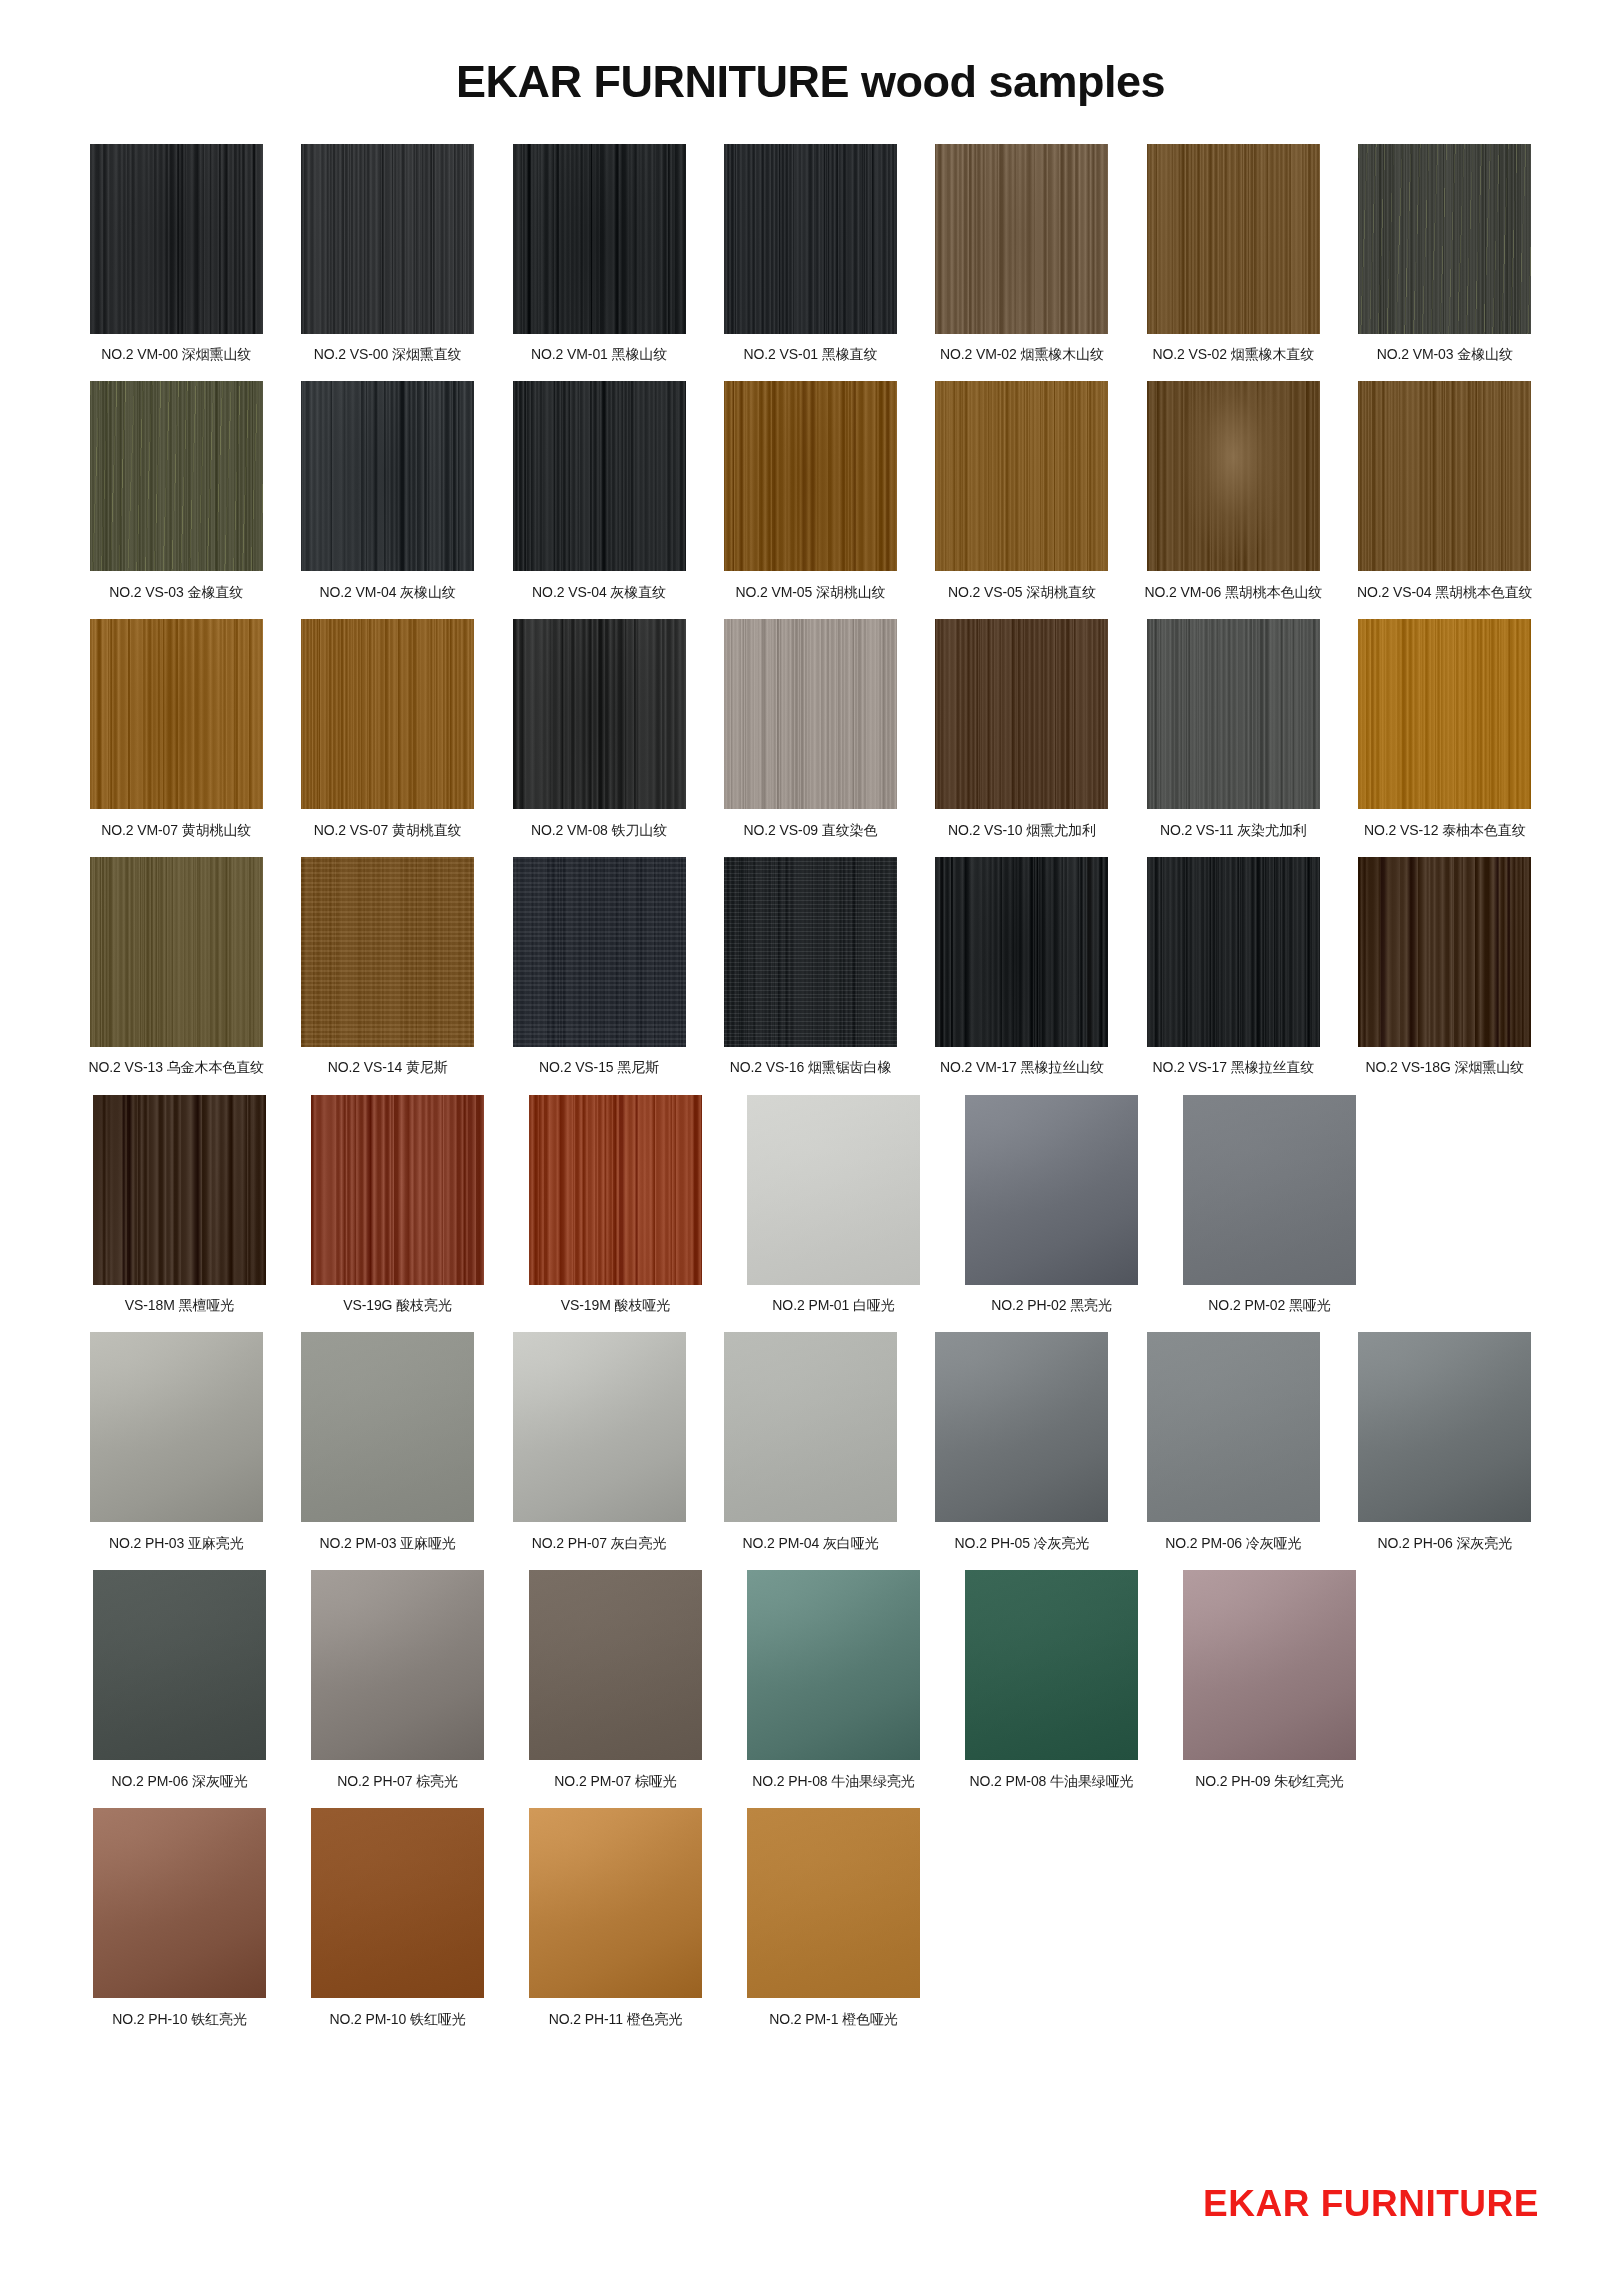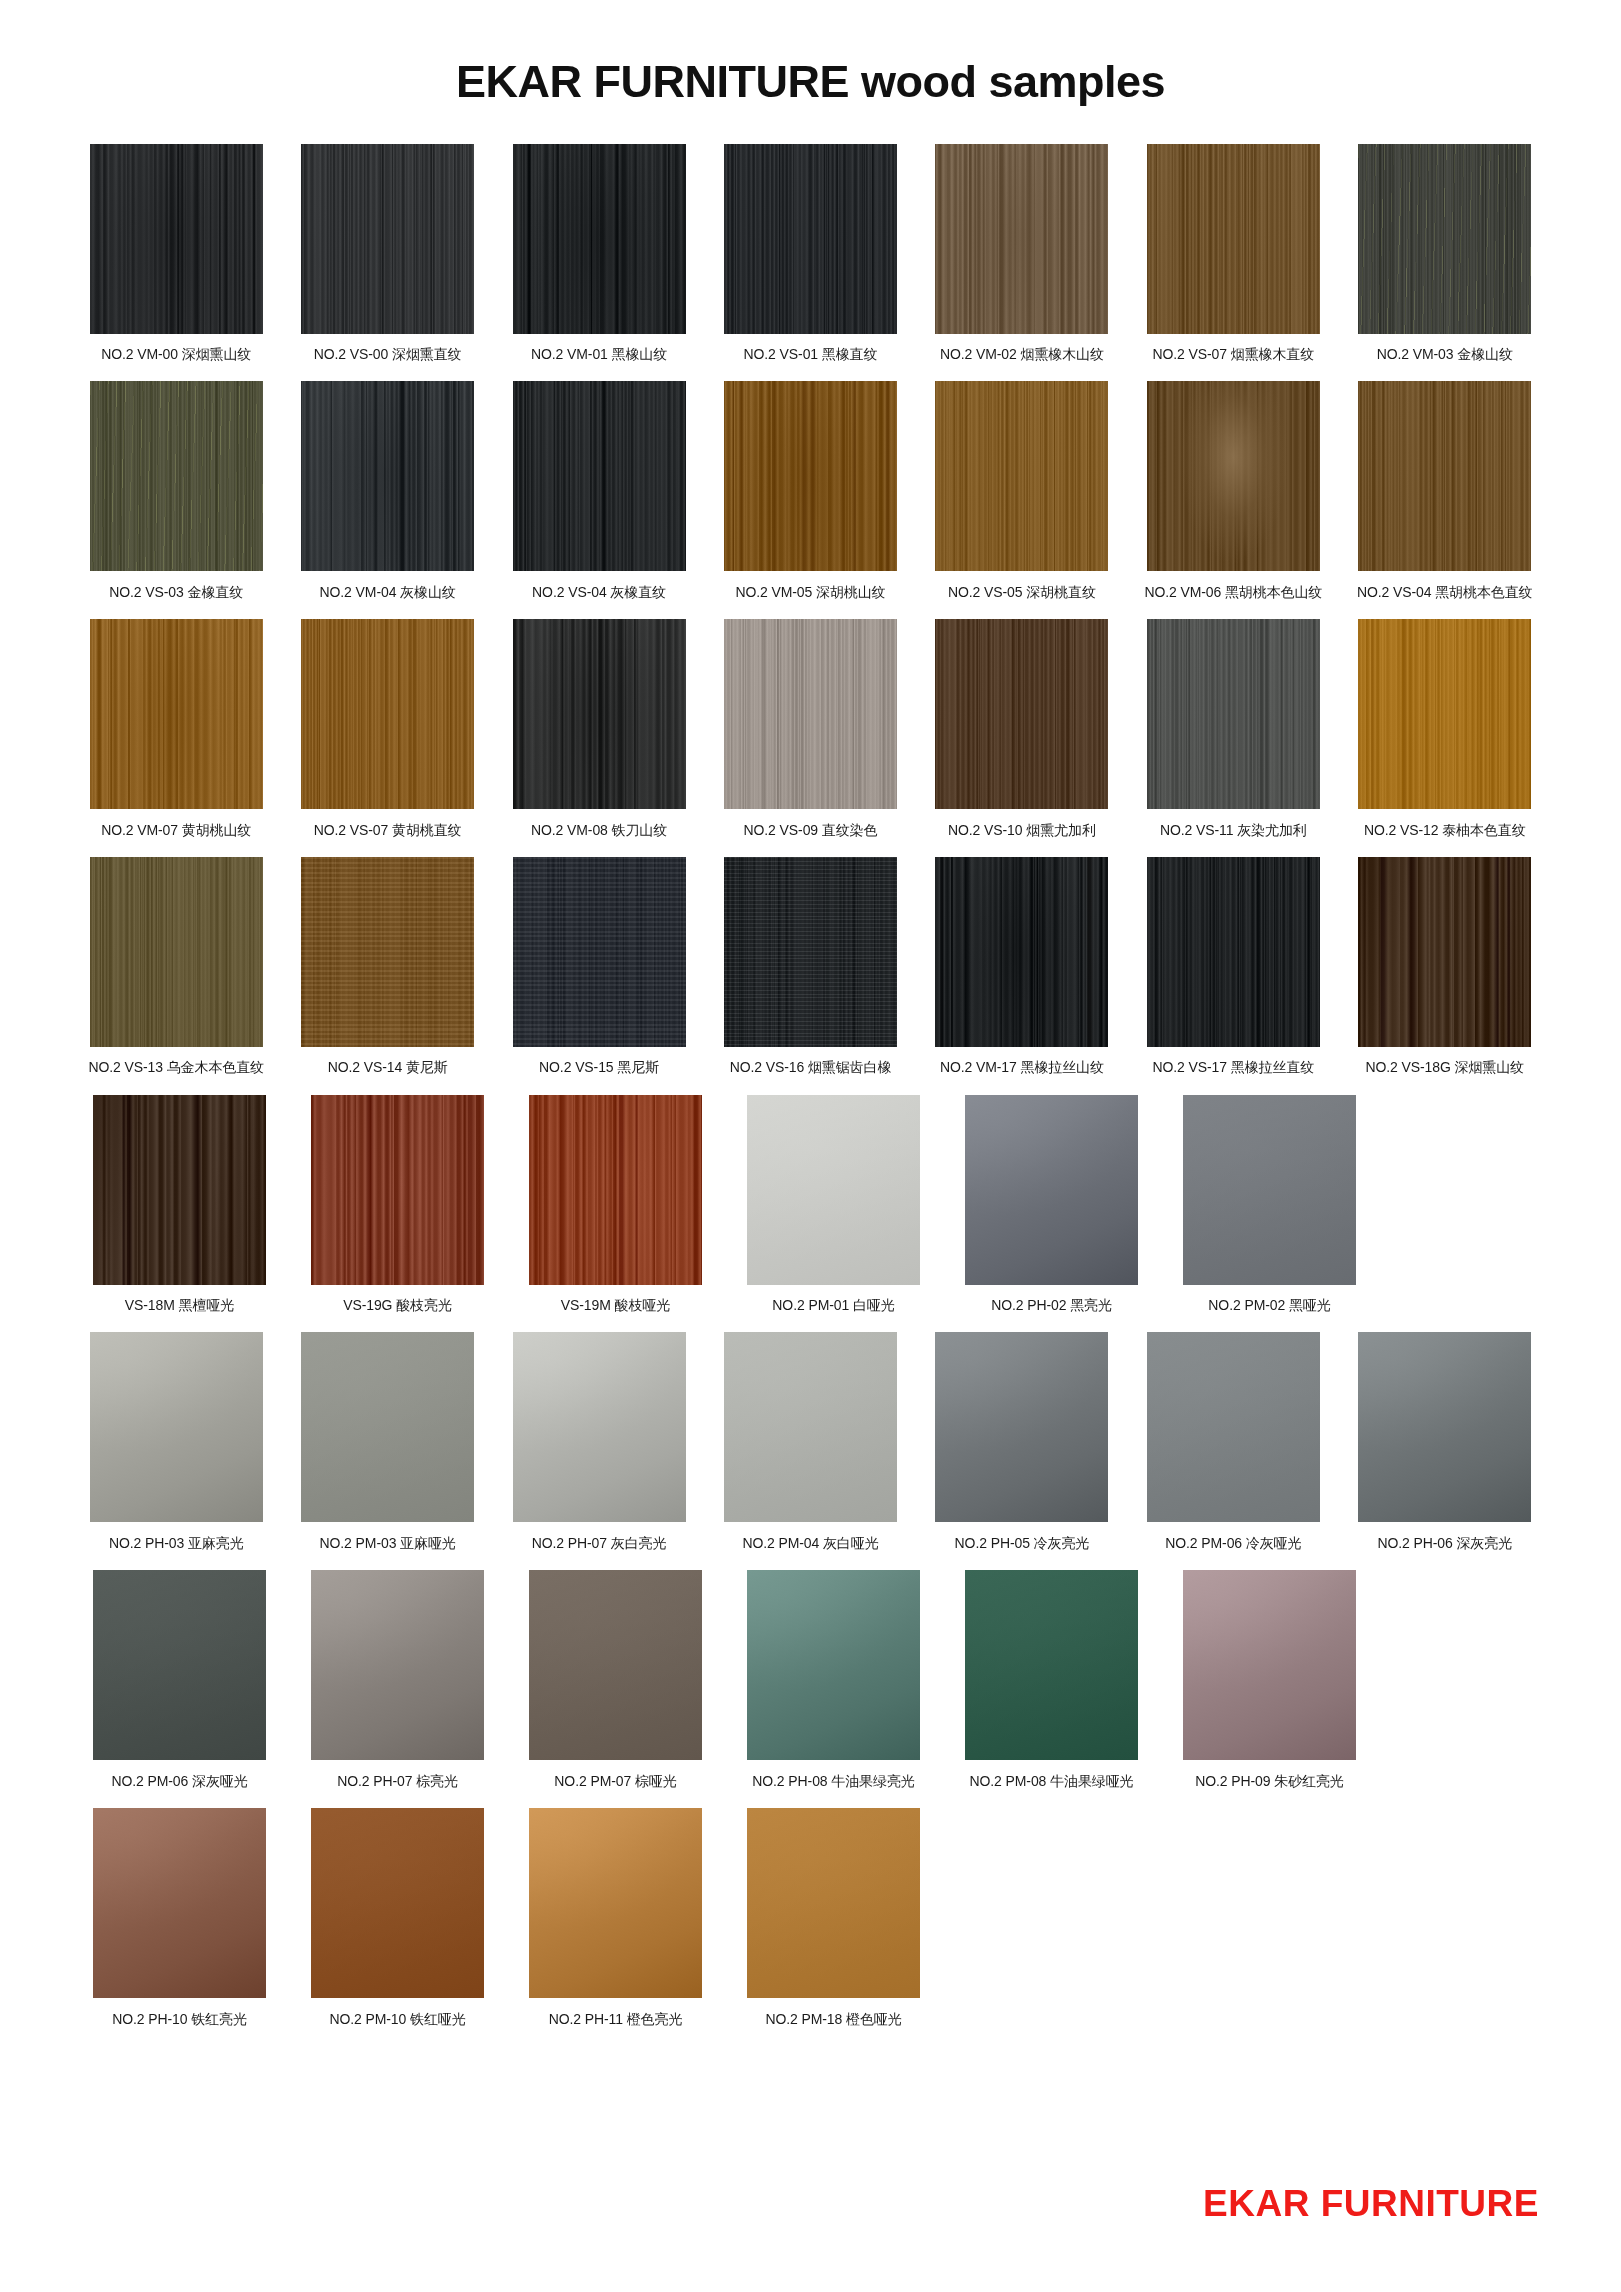--- a/index.html
+++ b/index.html
@@ -114,7 +114,7 @@
         <div class="swatch">
           <div class="swatch-inner" style="background-color: rgb(124, 95, 56); background-image: linear-gradient(90deg, rgba(89, 60, 21, 0.667) 0%, rgba(89, 60, 21, 0.88) 0.52%, rgba(129, 100, 61, 0.25) 1.15%, rgba(103, 74, 35, 0.835) 1.76%, rgba(103, 74, 35, 0.94) 2.39%, rgba(136, 107, 68, 0.25) 3.15%, rgba(112, 83, 44, 0.64) 3.41%, rgba(112, 83, 44, 0.93) 3.62%, rgba(129, 100, 61, 0.25) 3.87%, rgba(95, 66, 27, 0.682) 4.13%, rgba(95, 66, 27, 0.608) 4.41%, rgba(136, 107, 68, 0.25) 4.75%, rgba(87, 58, 19, 0.6) 4.95%, rgba(87, 58, 19, 0.83) 5.47%, rgba(136, 107, 68, 0.25) 6.12%, rgba(107, 78, 39, 0.824) 7%, rgba(107, 78, 39, 0.855) 7.57%, rgba(127, 98, 59, 0.25) 8.27%, rgba(110, 81, 42, 0.67) 9.42%, rgba(110, 81, 42, 0.643) 10.19%, rgba(127, 98, 59, 0.25) 11.14%, rgba(103, 74, 35, 0.686) 12.18%, rgba(103, 74, 35, 0.57) 12.99%, rgba(131, 102, 63, 0.25) 13.98%, rgba(88, 59, 20, 0.69) 14.42%, rgba(88, 59, 20, 0.576) 14.8%, rgba(131, 102, 63, 0.25) 15.26%, rgba(106, 77, 38, 0.714) 15.4%, rgba(106, 77, 38, 0.867) 16.4%, rgba(127, 98, 59, 0.25) 17.61%, rgba(99, 70, 31, 0.835) 17.69%, rgba(99, 70, 31, 0.867) 18.06%, rgba(138, 109, 70, 0.25) 18.52%, rgba(84, 55, 16, 0.647) 18.75%, rgba(84, 55, 16, 0.906) 19.1%, rgba(136, 107, 68, 0.25) 19.53%, rgba(85, 56, 17, 0.796) 20.14%, rgba(85, 56, 17, 0.95) 21.1%, rgba(126, 97, 58, 0.25) 22.26%, rgba(84, 55, 16, 0.745) 22.54%, rgba(84, 55, 16, 0.81) 23.6%, rgba(131, 102, 63, 0.25) 24.9%, rgba(89, 60, 21, 0.647) 25.36%, rgba(89, 60, 21, 0.8) 25.88%, rgba(138, 109, 70, 0.25) 26.52%, rgba(95, 66, 27, 0.796) 27.53%, rgba(95, 66, 27, 0.745) 27.92%, rgba(133, 104, 65, 0.25) 28.4%, rgba(83, 54, 15, 0.66) 29.27%, rgba(83, 54, 15, 0.925) 30.06%, rgba(135, 106, 67, 0.25) 31.04%, rgba(104, 75, 36, 0.765) 31.13%, rgba(104, 75, 36, 0.792) 31.79%, rgba(138, 109, 70, 0.25) 32.59%, rgba(101, 72, 33, 0.82) 33.25%, rgba(101, 72, 33, 0.77) 33.99%, rgba(131, 102, 63, 0.25) 34.89%, rgba(85, 56, 17, 0.67) 35.86%, rgba(85, 56, 17, 0.93) 36.97%, rgba(137, 108, 69, 0.25) 38.33%, rgba(90, 61, 22, 0.74) 39.46%, rgba(90, 61, 22, 0.79) 40.27%, rgba(128, 99, 60, 0.25) 41.27%, rgba(98, 69, 30, 0.58) 41.83%, rgba(98, 69, 30, 0.95) 42.25%, rgba(127, 98, 59, 0.25) 42.76%, rgba(94, 65, 26, 0.8) 43.12%, rgba(94, 65, 26, 0.72) 43.6%, rgba(137, 108, 69, 0.25) 44.19%, rgba(88, 59, 20, 0.85) 45.42%, rgba(88, 59, 20, 0.9) 45.85%, rgba(137, 108, 69, 0.25) 46.37%, rgba(109, 80, 41, 0.867) 46.39%, rgba(109, 80, 41, 0.62) 47.06%, rgba(131, 102, 63, 0.25) 47.88%, rgba(103, 74, 35, 0.94) 48.76%, rgba(103, 74, 35, 0.8) 49.88%, rgba(127, 98, 59, 0.25) 51.24%, rgba(84, 55, 16, 0.714) 51.42%, rgba(84, 55, 16, 0.643) 51.65%, rgba(127, 98, 59, 0.25) 51.92%, rgba(87, 58, 19, 0.776) 52.58%, rgba(87, 58, 19, 0.59) 53.49%, rgba(130, 101, 62, 0.25) 54.59%, rgba(92, 63, 24, 0.72) 54.93%, rgba(92, 63, 24, 0.643) 55.28%, rgba(139, 110, 71, 0.25) 55.71%, rgba(89, 60, 21, 0.95) 56.6%, rgba(89, 60, 21, 0.773) 57.2%, rgba(137, 108, 69, 0.25) 57.93%, rgba(86, 57, 18, 0.68) 58.48%, rgba(86, 57, 18, 0.71) 58.79%, rgba(131, 102, 63, 0.25) 59.17%, rgba(92, 63, 24, 0.808) 60.43%, rgba(92, 63, 24, 0.91) 60.92%, rgba(130, 101, 62, 0.25) 61.51%, rgba(89, 60, 21, 0.906) 61.8%, rgba(89, 60, 21, 0.737) 62.94%, rgba(130, 101, 62, 0.25) 64.35%, rgba(95, 66, 27, 0.675) 64.54%, rgba(95, 66, 27, 0.576) 65.28%, rgba(134, 105, 66, 0.25) 66.18%, rgba(105, 76, 37, 0.584) 67.3%, rgba(105, 76, 37, 0.616) 67.52%, rgba(135, 106, 67, 0.25) 67.78%, rgba(111, 82, 43, 0.882) 68.07%, rgba(111, 82, 43, 0.94) 68.44%, rgba(135, 106, 67, 0.25) 68.9%, rgba(85, 56, 17, 0.69) 69.13%, rgba(85, 56, 17, 0.773) 69.67%, rgba(132, 103, 64, 0.25) 70.34%, rgba(101, 72, 33, 0.77) 71.58%, rgba(101, 72, 33, 0.918) 72.66%, rgba(129, 100, 61, 0.25) 73.99%, rgba(93, 64, 25, 0.62) 74.66%, rgba(93, 64, 25, 0.624) 75.65%, rgba(132, 103, 64, 0.25) 76.88%, rgba(99, 70, 31, 0.592) 76.9%, rgba(99, 70, 31, 0.827) 77.86%, rgba(131, 102, 63, 0.25) 79.03%, rgba(112, 83, 44, 0.63) 79.32%, rgba(112, 83, 44, 0.93) 79.57%, rgba(128, 99, 60, 0.25) 79.88%, rgba(90, 61, 22, 0.576) 79.93%, rgba(90, 61, 22, 0.737) 80.85%, rgba(128, 99, 60, 0.25) 81.97%, rgba(88, 59, 20, 0.827) 82.5%, rgba(88, 59, 20, 0.87) 82.89%, rgba(136, 107, 68, 0.25) 83.37%, rgba(113, 84, 45, 0.608) 84.5%, rgba(113, 84, 45, 0.72) 85.27%, rgba(136, 107, 68, 0.25) 86.21%, rgba(113, 84, 45, 0.83) 87.46%, rgba(113, 84, 45, 0.682) 88.31%, rgba(133, 104, 65, 0.25) 89.35%, rgba(101, 72, 33, 0.804) 89.63%, rgba(101, 72, 33, 0.796) 90.25%, rgba(132, 103, 64, 0.25) 91.01%, rgba(96, 67, 28, 0.796) 91.2%, rgba(96, 67, 28, 0.66) 91.93%, rgba(137, 108, 69, 0.25) 92.82%, rgba(88, 59, 20, 0.804) 93.4%, rgba(88, 59, 20, 0.867) 94.3%, rgba(130, 101, 62, 0.25) 95.39%, rgba(90, 61, 22, 0.59) 96.23%, rgba(90, 61, 22, 0.62) 96.83%, rgba(132, 103, 64, 0.25) 97.57%, rgba(93, 64, 25, 0.77) 98.58%, rgba(93, 64, 25, 0.92) 99.03%, rgba(126, 97, 58, 0.25) 99.57%), linear-gradient(rgba(136, 107, 68, 0.35) 0%, rgba(114, 85, 46, 0.3) 100%);"></div>
         </div>
-        <div class="sample-label">NO.2 VS-07 烟熏橡木直纹</div>
+        <div class="sample-label">NO.2 VS-02 烟熏橡木直纹</div>
       </div>
       <div class="sample-cell">
         <div class="swatch">

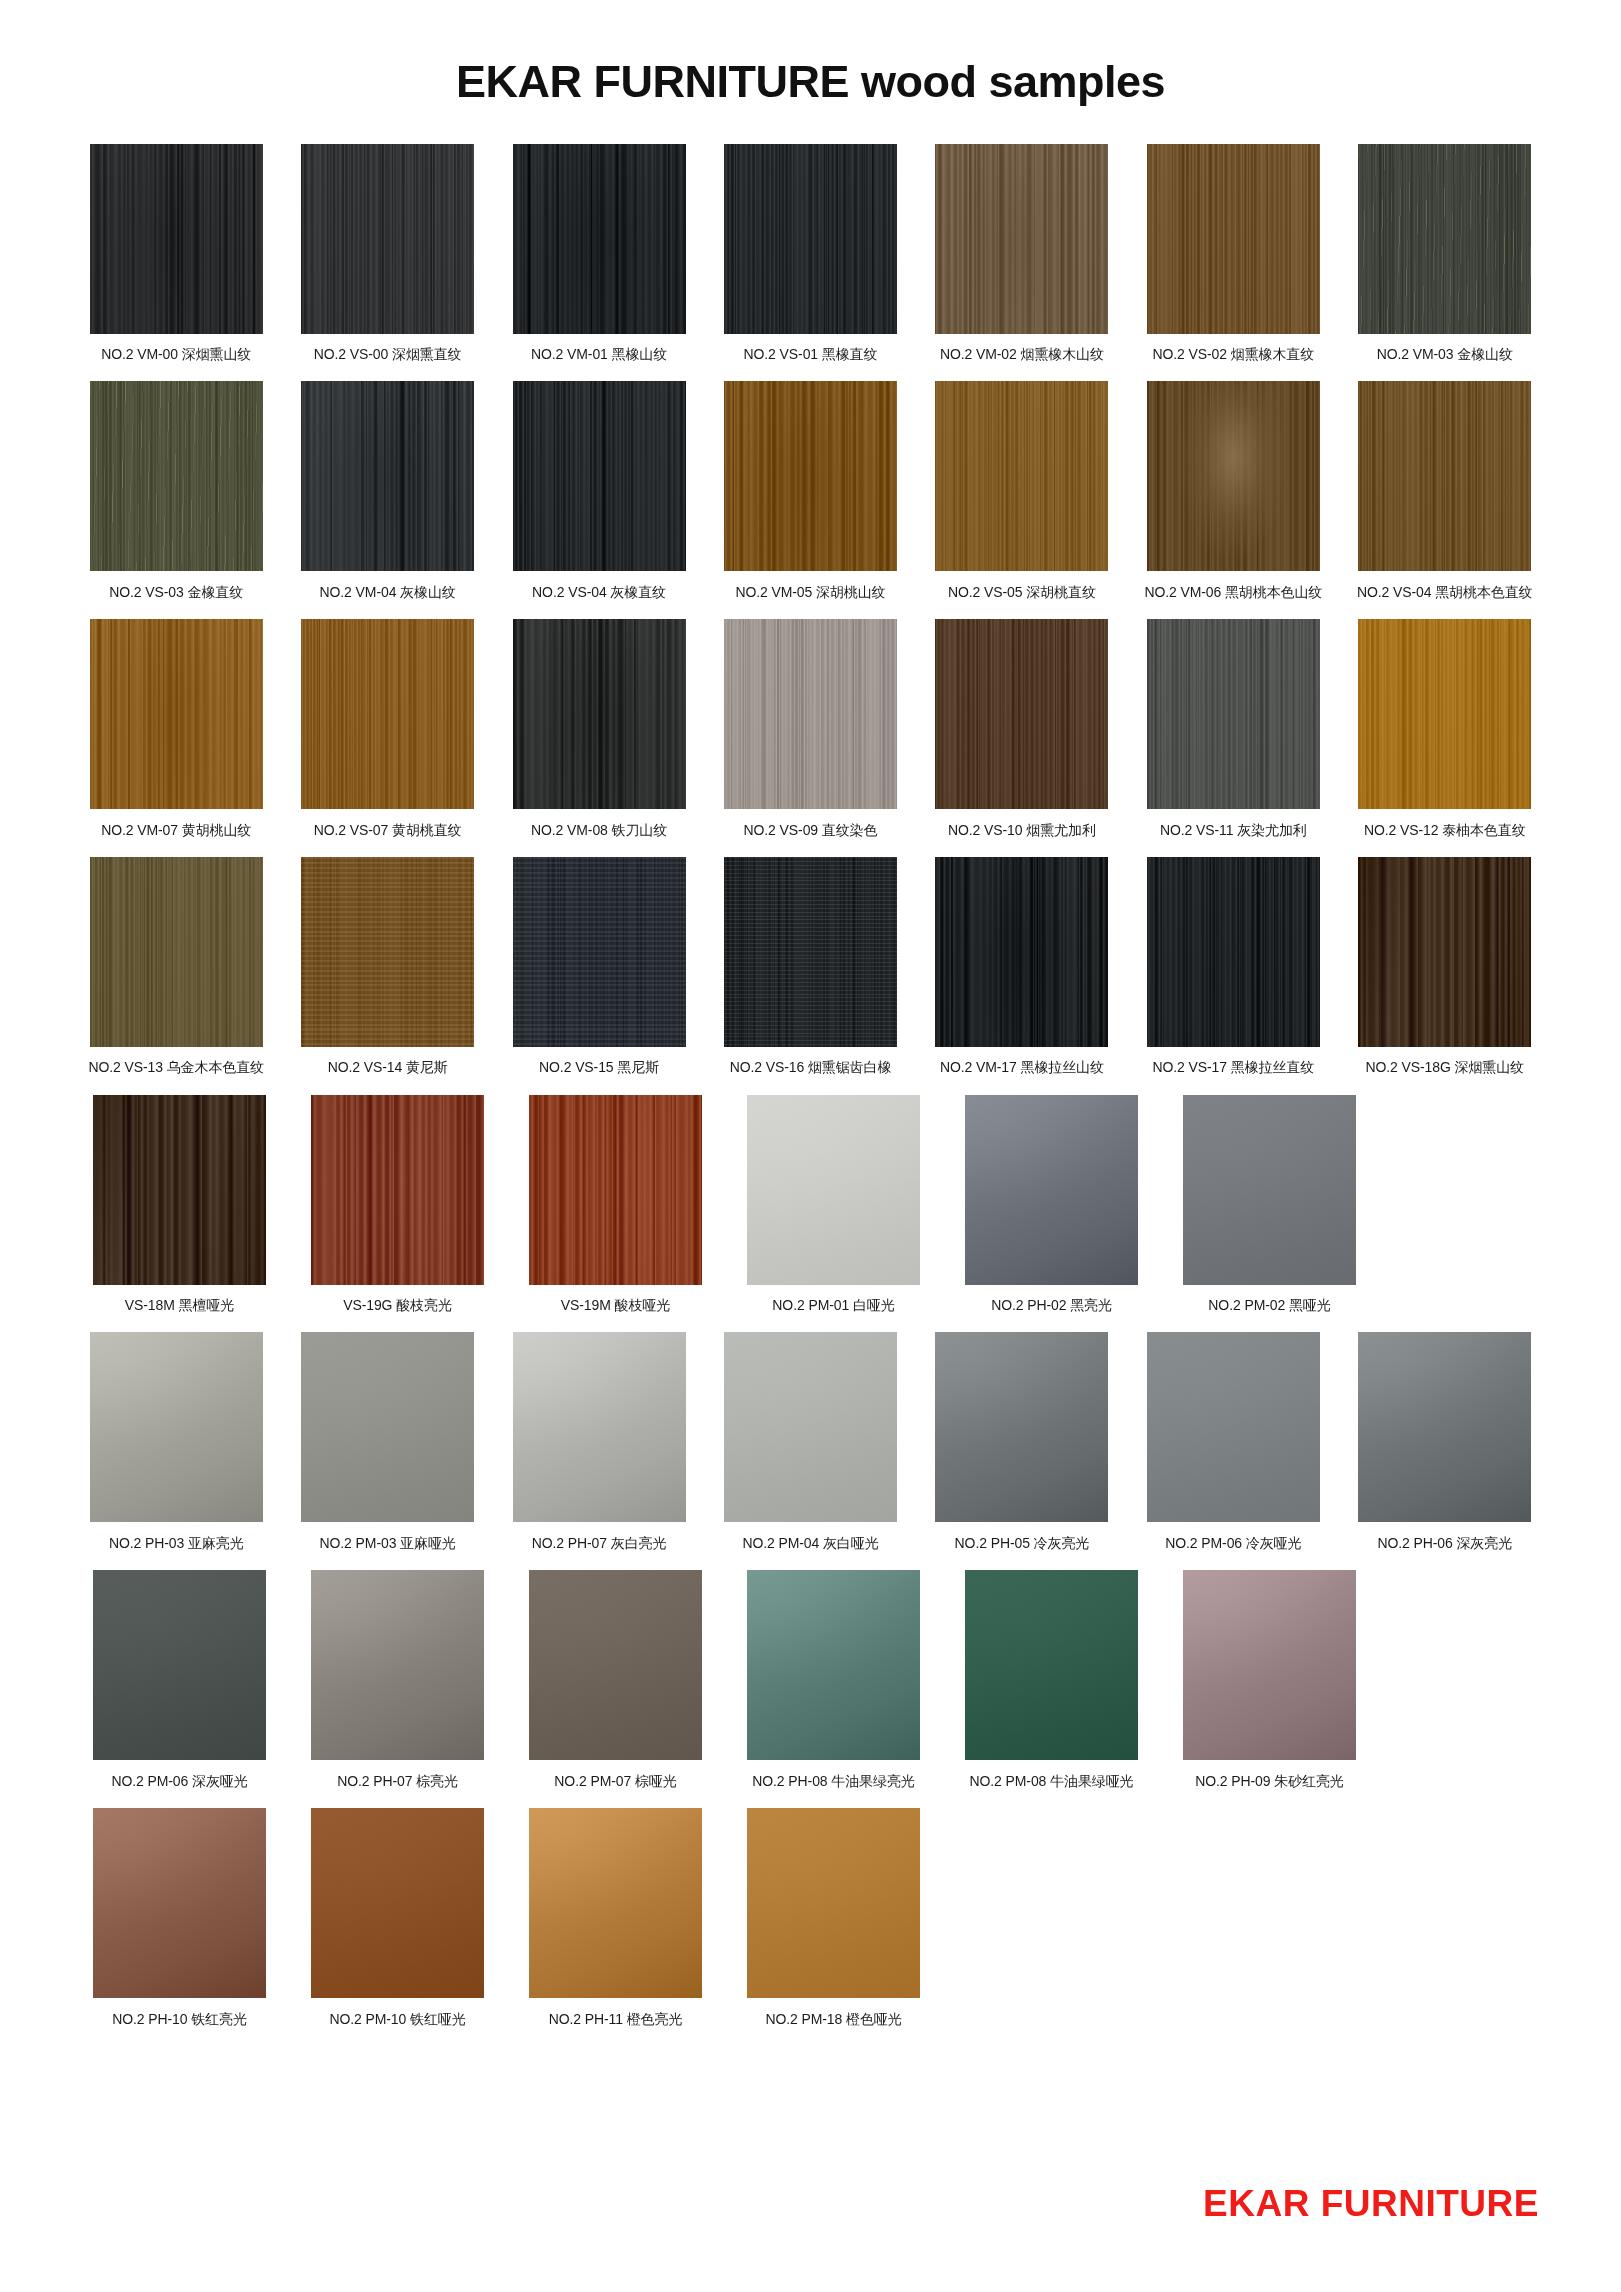--- a/index.html
+++ b/index.html
@@ -398,7 +398,7 @@
         <div class="swatch">
           <div class="swatch-inner" style="background-color: rgb(176, 122, 53); background-image: linear-gradient(160deg, rgba(190, 136, 67, 0.8) 0%, rgba(176, 122, 53, 0.4) 46%, rgba(160, 106, 37, 0.7) 100%), radial-gradient(140% 90% at 35% 26%, rgba(198, 144, 75, 0.35) 0%, rgba(255, 255, 255, 0) 70%);"></div>
         </div>
-        <div class="sample-label">NO.2 PM-18 橙色哑光</div>
+        <div class="sample-label">NO.2 PM-1 橙色哑光</div>
       </div>
     </div>
   </div>

